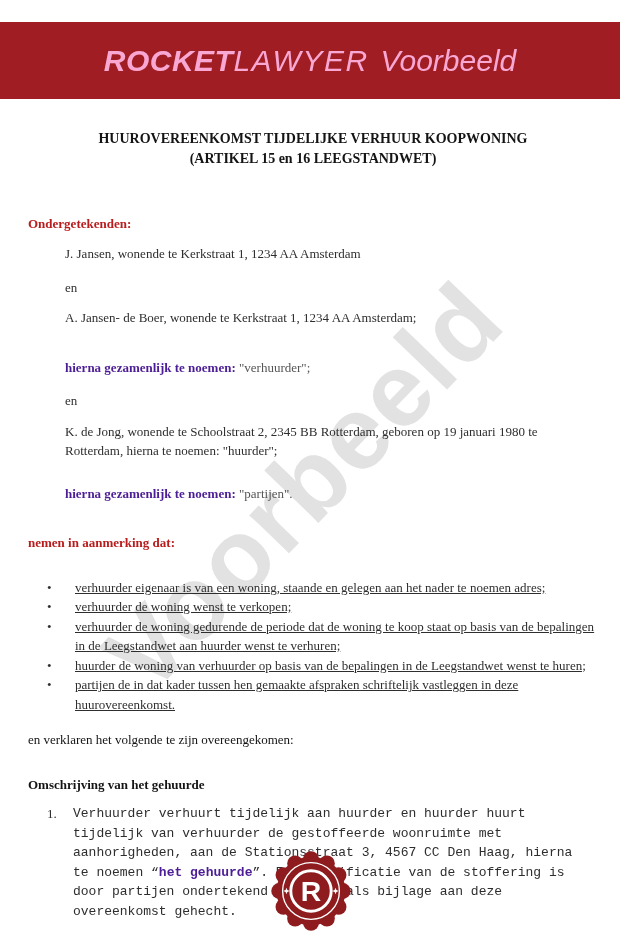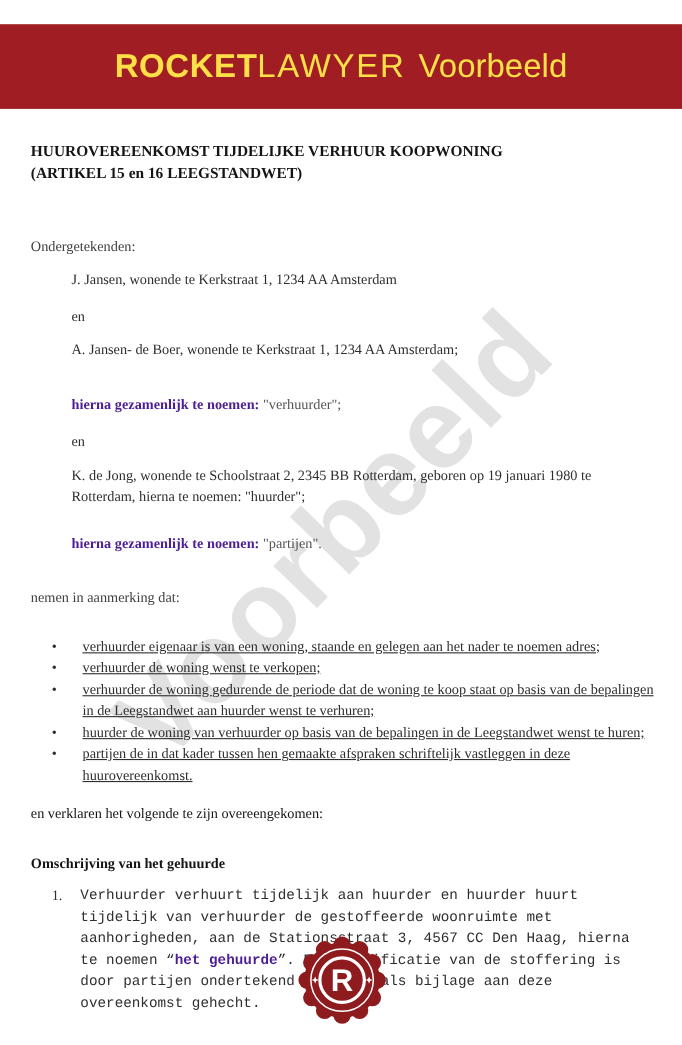--- a/index.html
+++ b/index.html
@@ -26,11 +26,12 @@
     z-index: 3;
   }
   .logo {
-    color: #fde047;
+    color: #f9a8d4;
     font-family: "Liberation Sans", sans-serif;
     font-size: 30px;
     white-space: nowrap;
     line-height: 1;
+    font-style: italic;
   }
   .logo .brand-bold  { font-weight: 700; letter-spacing: 0.5px; }
   .logo .brand-light { font-weight: 400; letter-spacing: 1.5px; }

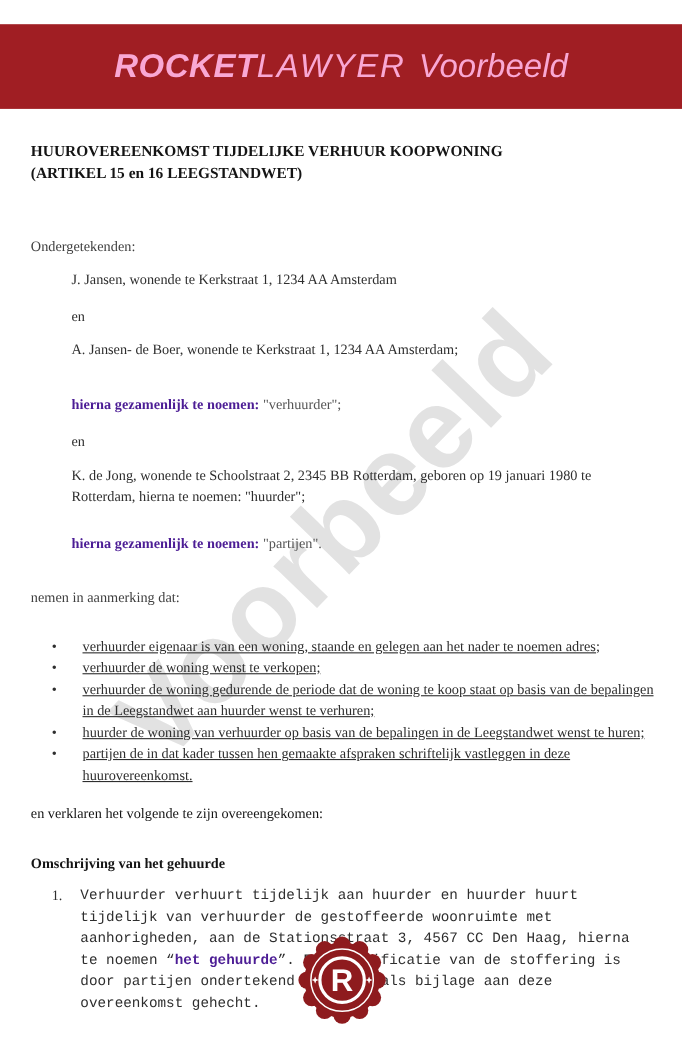--- a/index.html
+++ b/index.html
@@ -60,7 +60,7 @@
   }
   .doc-title {
     margin-top: 30px;
-    text-align: left;
+    text-align: center;
     font-weight: 700;
     color: #141414;
     font-size: 14px;

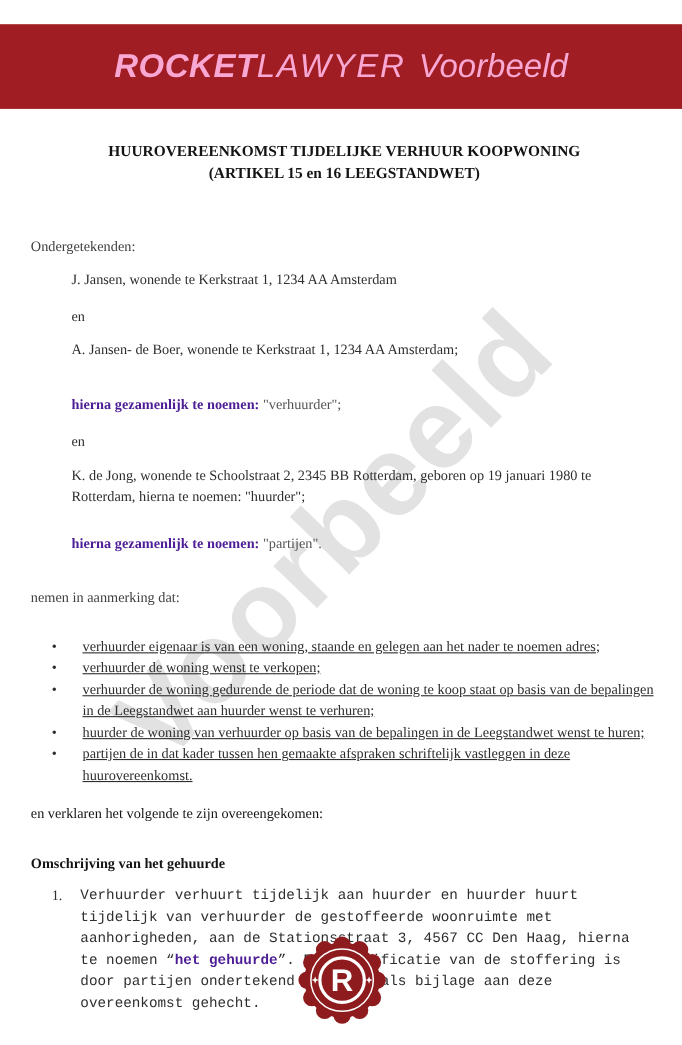--- a/index.html
+++ b/index.html
@@ -69,7 +69,7 @@
   .b { font-weight: 700; color: #4c1d95; }
   .q { color: #555; }
 
-  .sec-heading { margin-top: 44px; font-weight: 400; color: #404040; }
+  .sec-heading { margin-top: 44px; font-weight: 700; color: #b91c1c; }
   .p-indent { margin-left: 37px; }
   .mt-sm { margin-top: 11px; }
   .mt-md { margin-top: 14px; }

